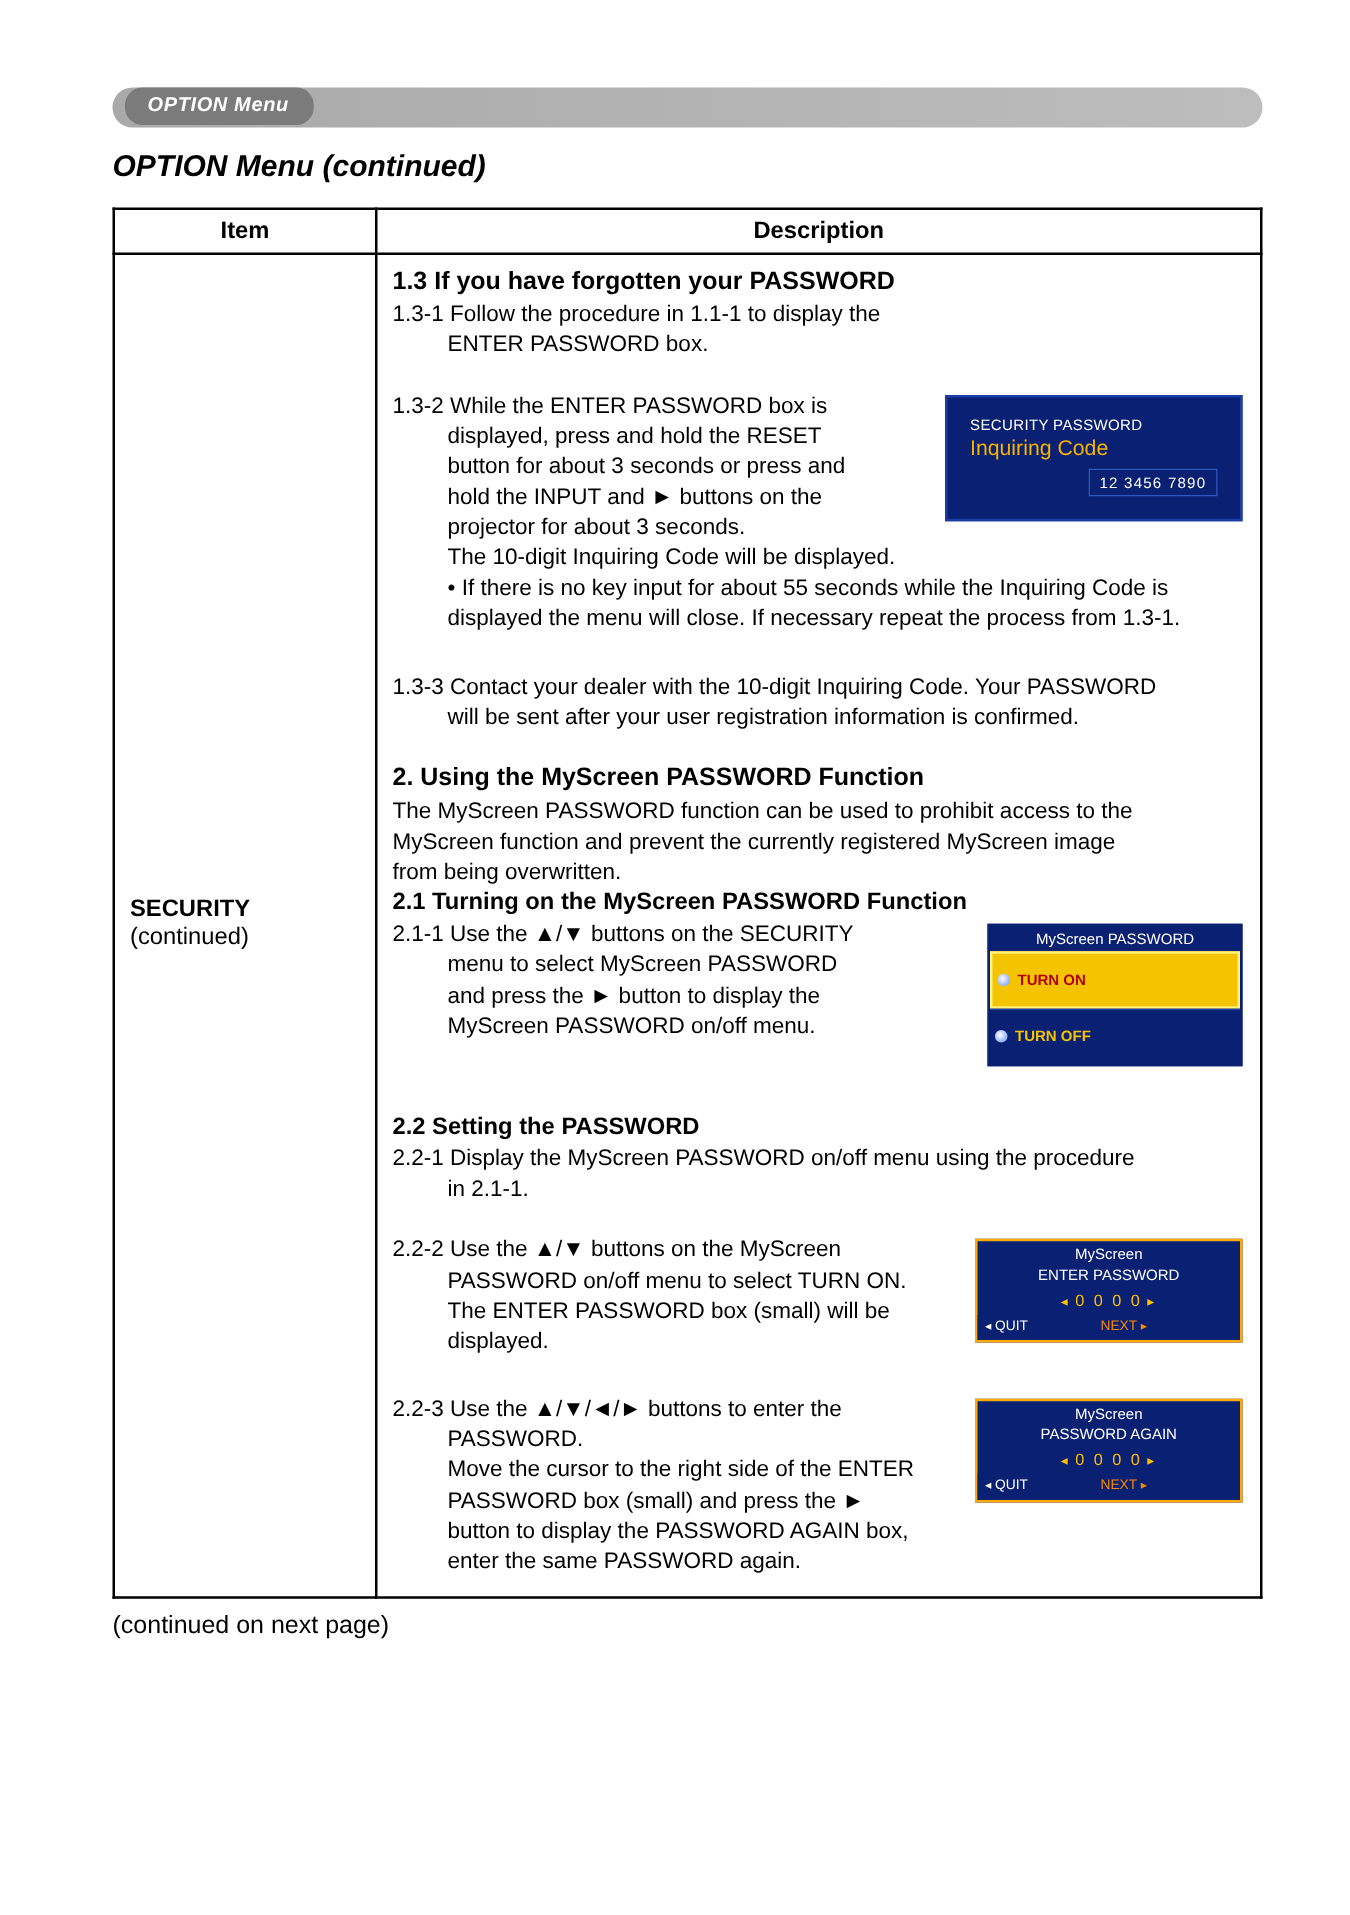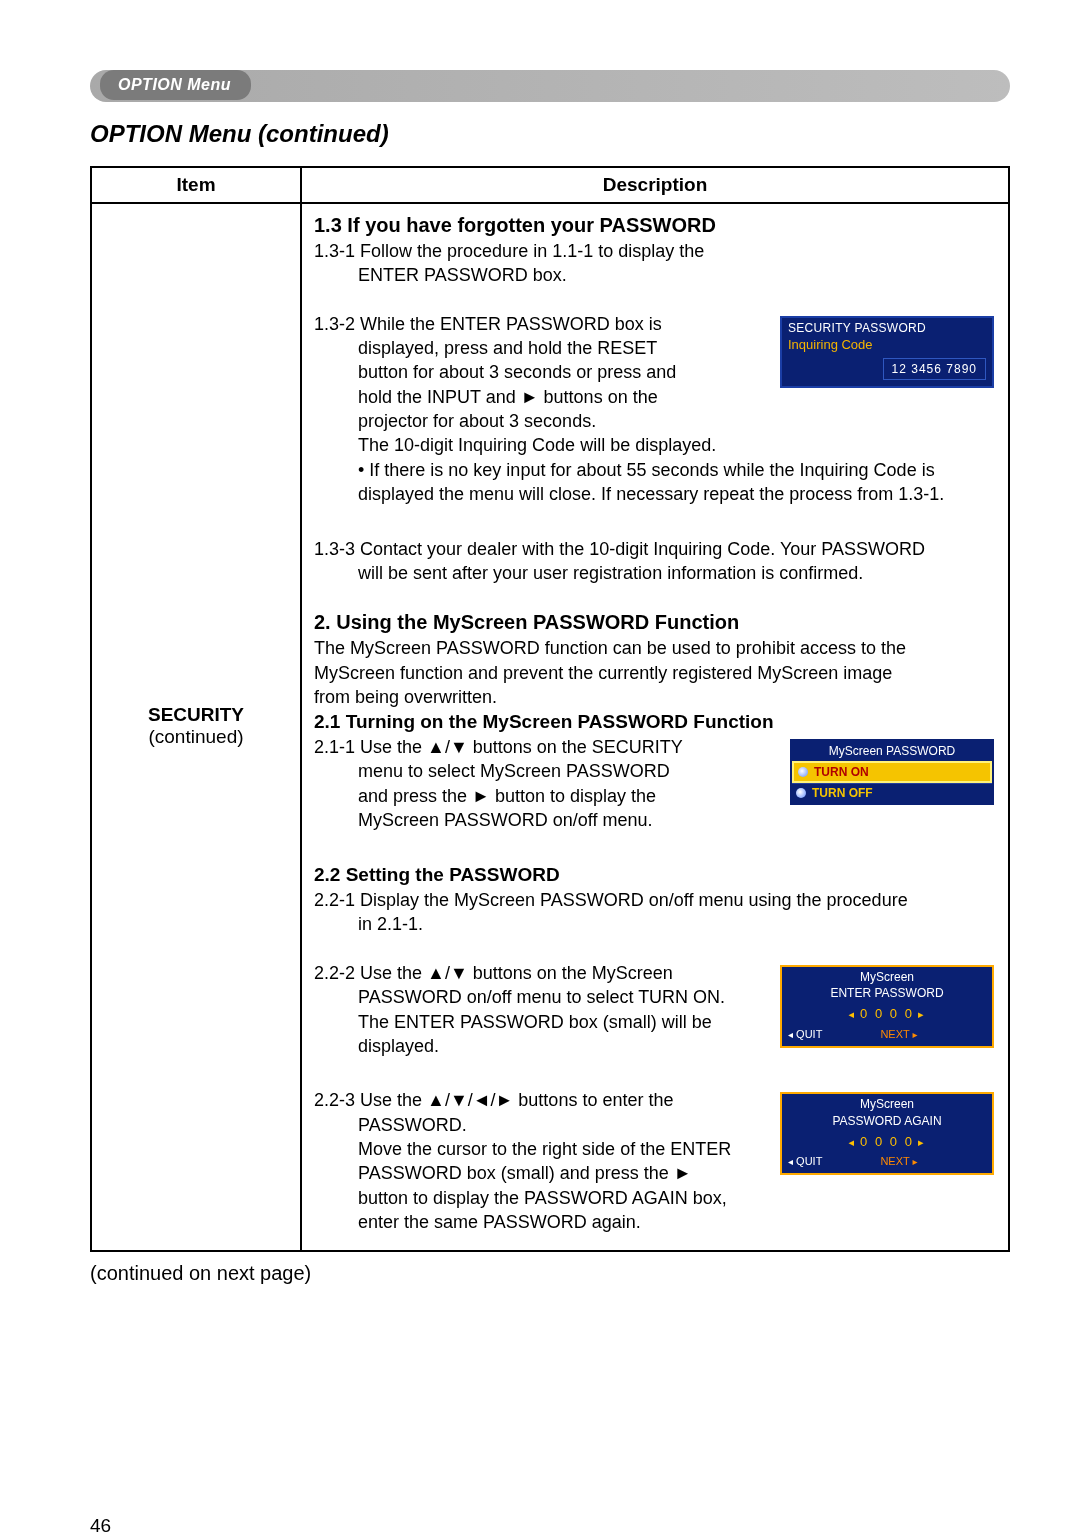--- a/index.html
+++ b/index.html
@@ -79,7 +79,7 @@
     background: #0a2072;
     color: #fff;
     font-size: 12px;
-    padding: 0;
+    padding: 12px;
   }
   .inq-title {
     background: #0a2072;

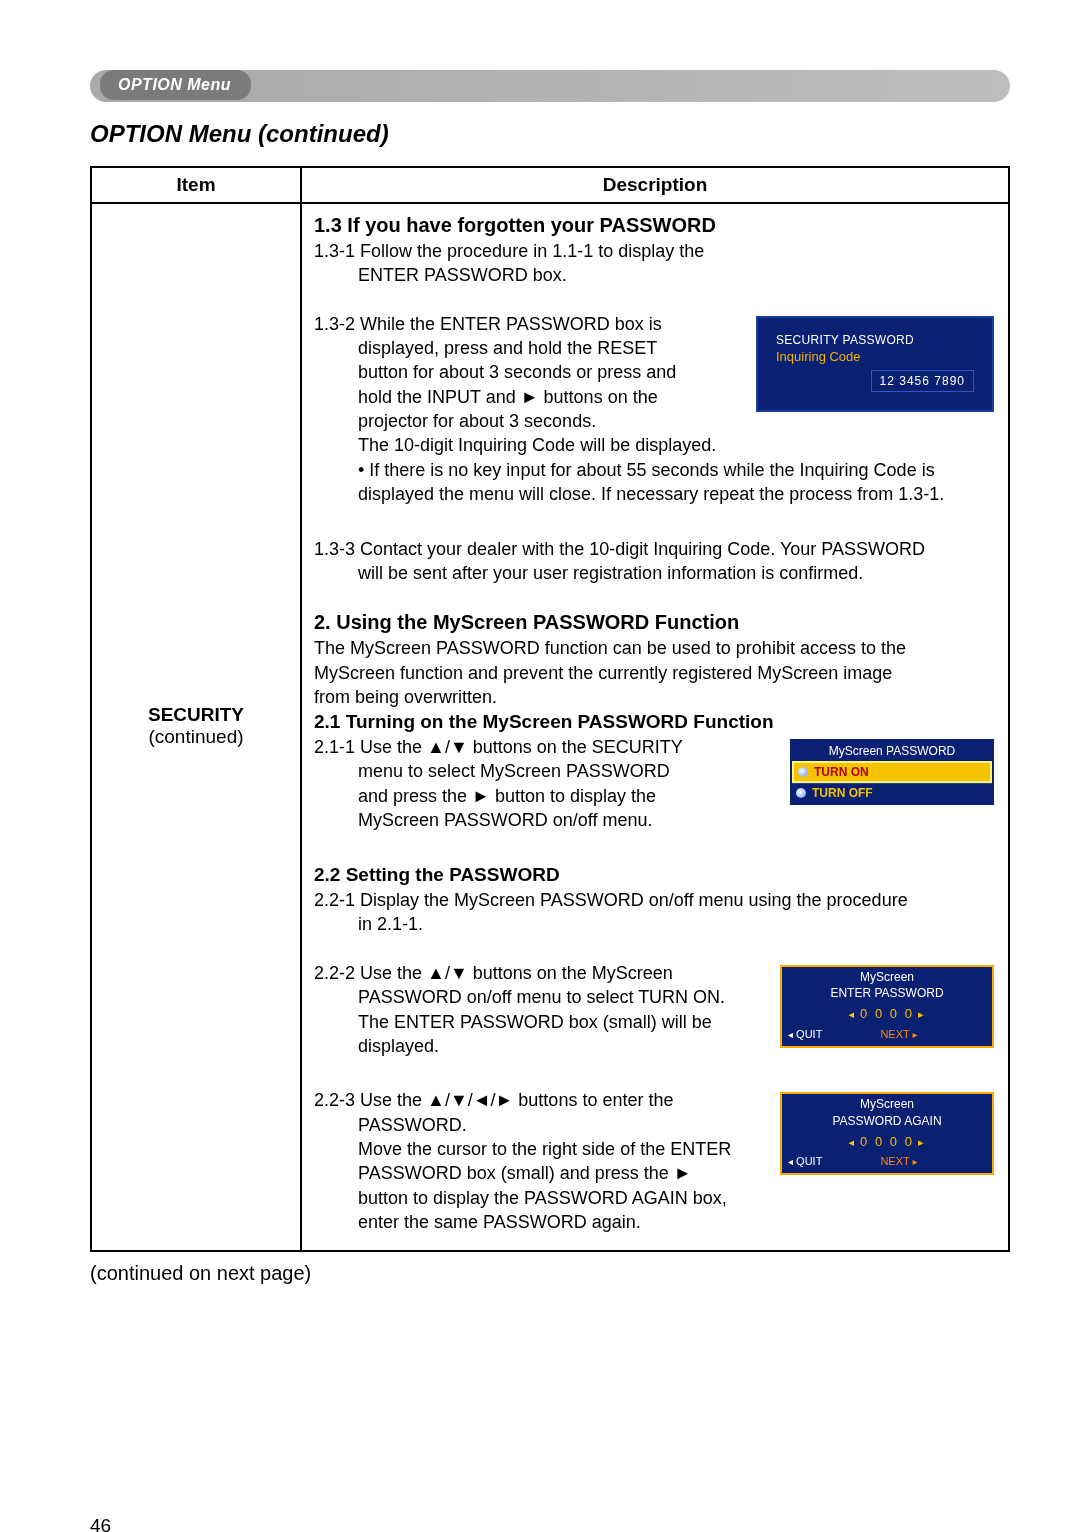--- a/index.html
+++ b/index.html
@@ -90,7 +90,7 @@
   }
   .inq-sub {
     color: #f5b400;
-    font-size: 13px;
+    font-size: 17px;
     padding: 0 6px 2px 6px;
   }
   .inq-body {

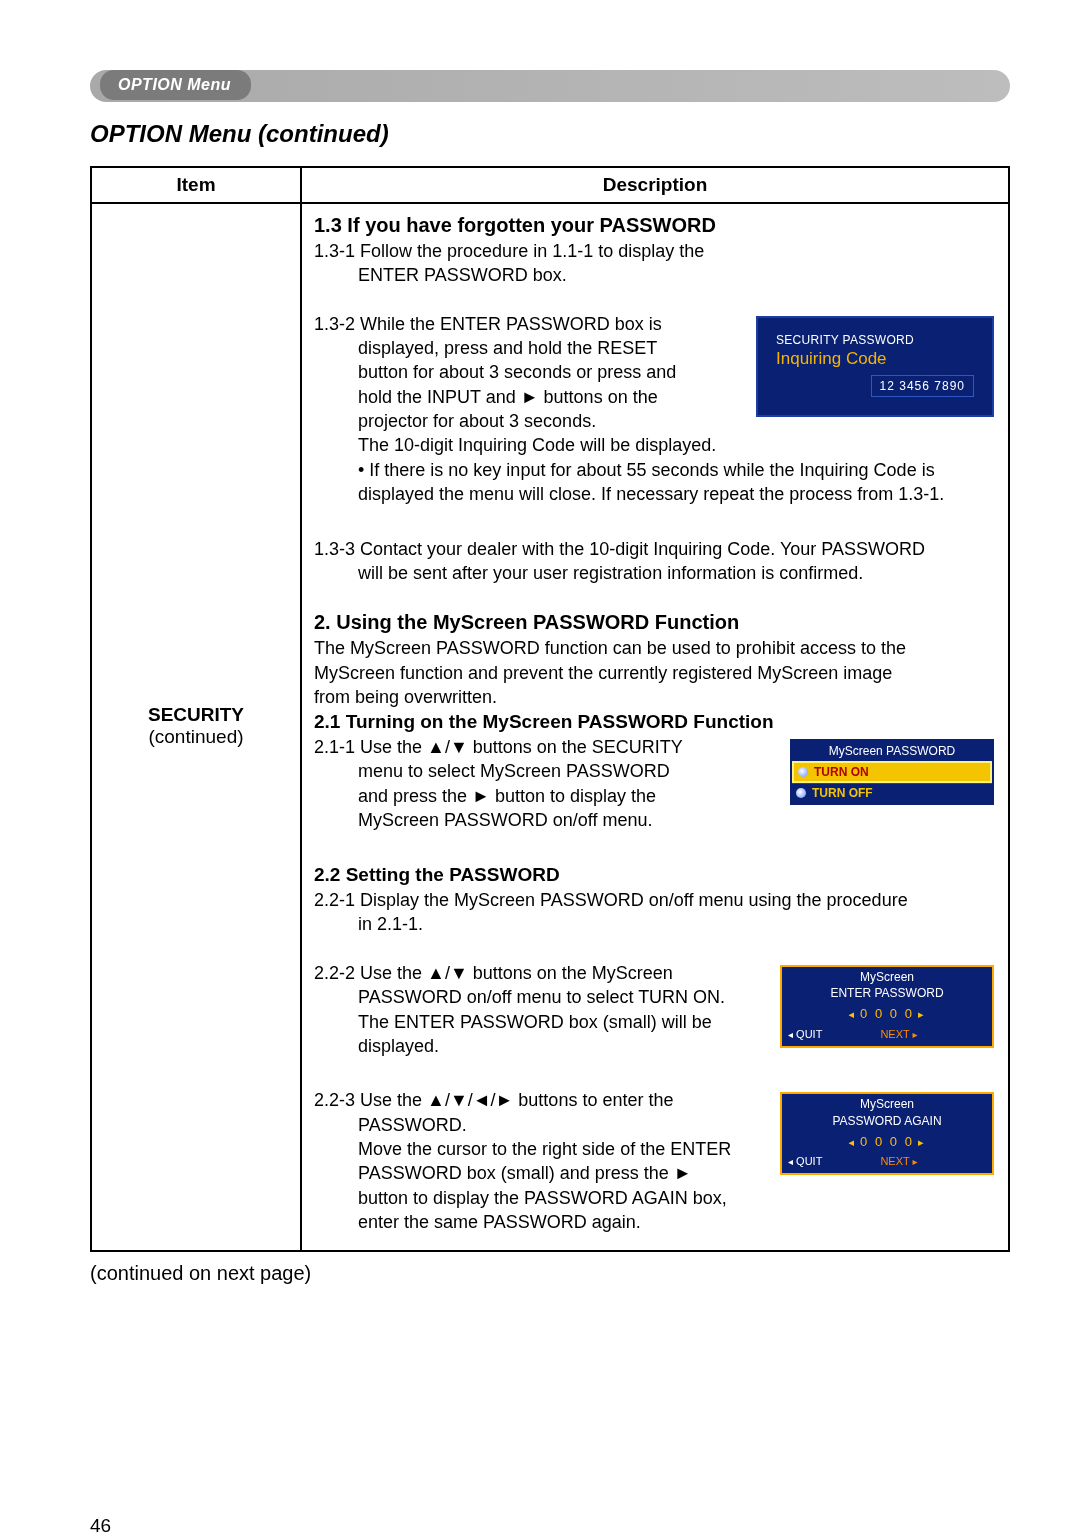--- a/index.html
+++ b/index.html
@@ -56,7 +56,7 @@
   }
   col.item { width: 210px; }
   .item-cell {
-    text-align: center;
+    text-align: left;
     font-size: 19px;
     vertical-align: middle !important;
   }

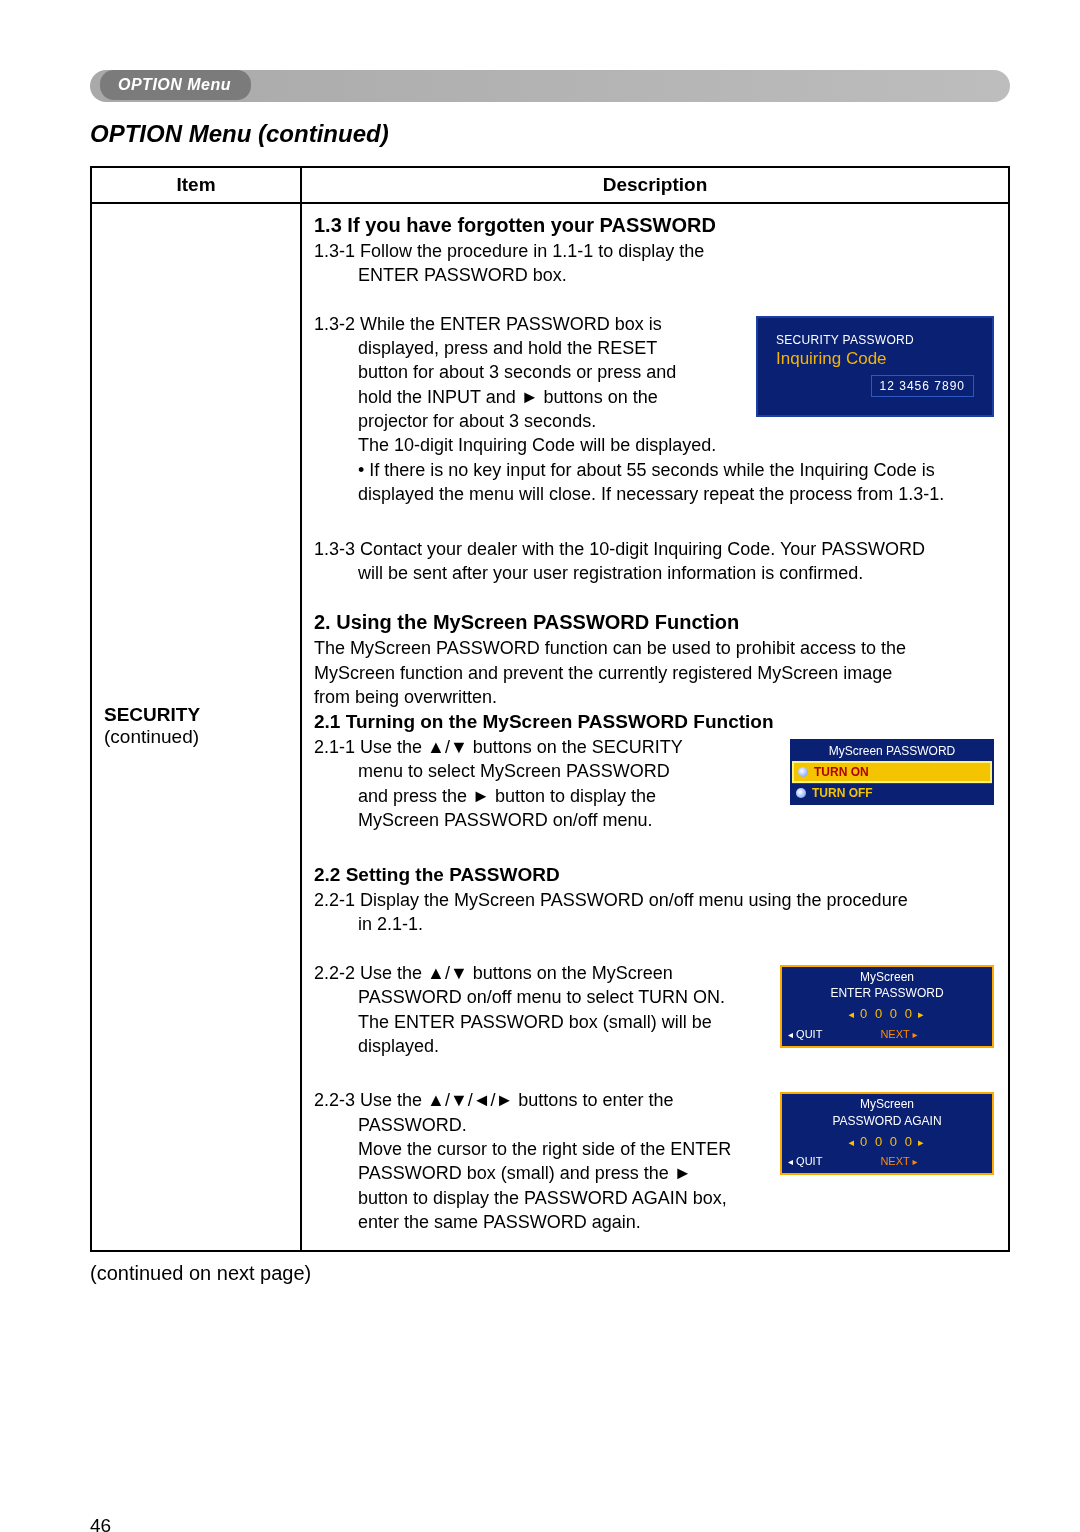--- a/index.html
+++ b/index.html
@@ -124,7 +124,7 @@
     display: flex;
     align-items: center;
     border-top: 1px solid #25409e;
-    padding: 1px 4px;
+    padding: 13px 4px;
     font-size: 12px;
   }
   .msmenu-row .dot {

